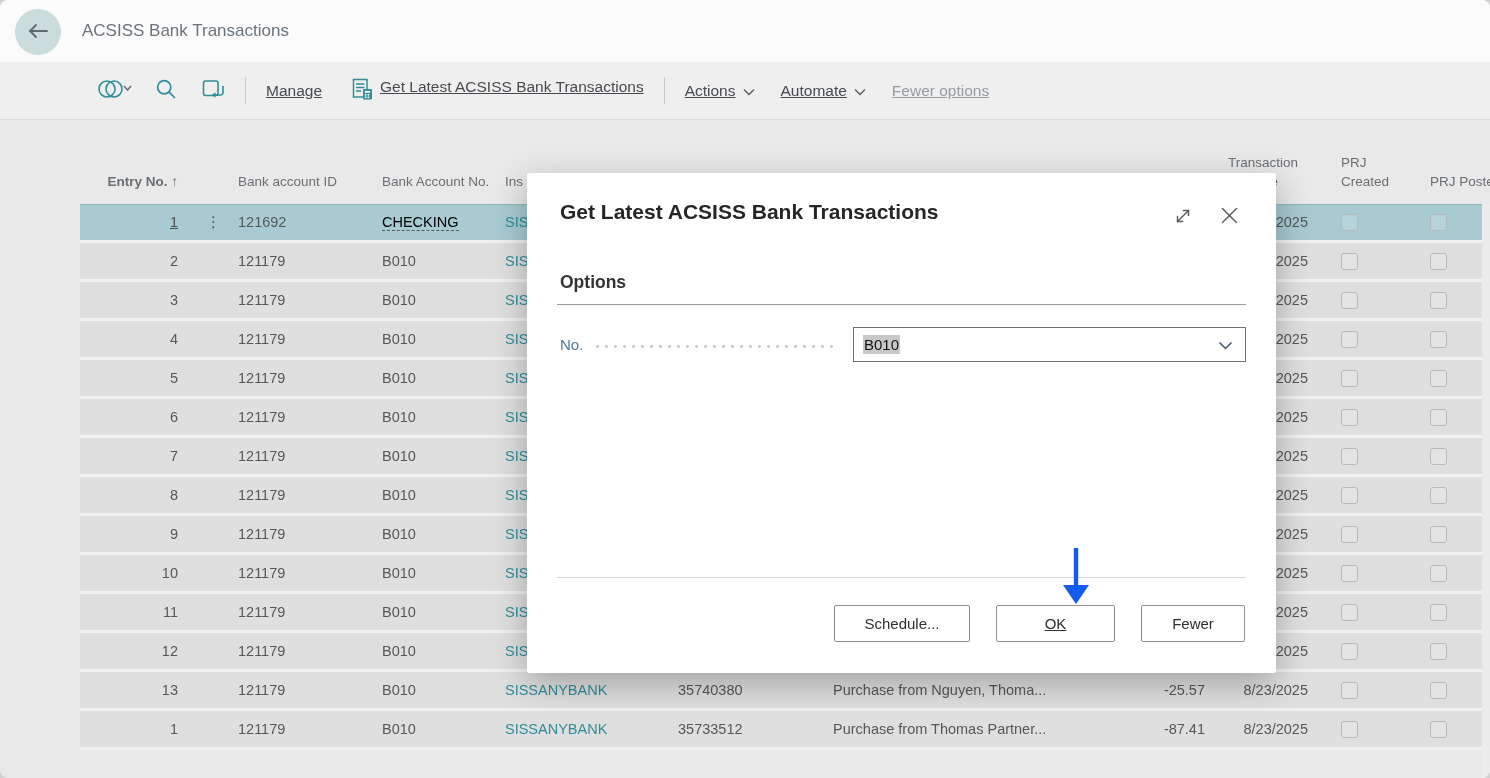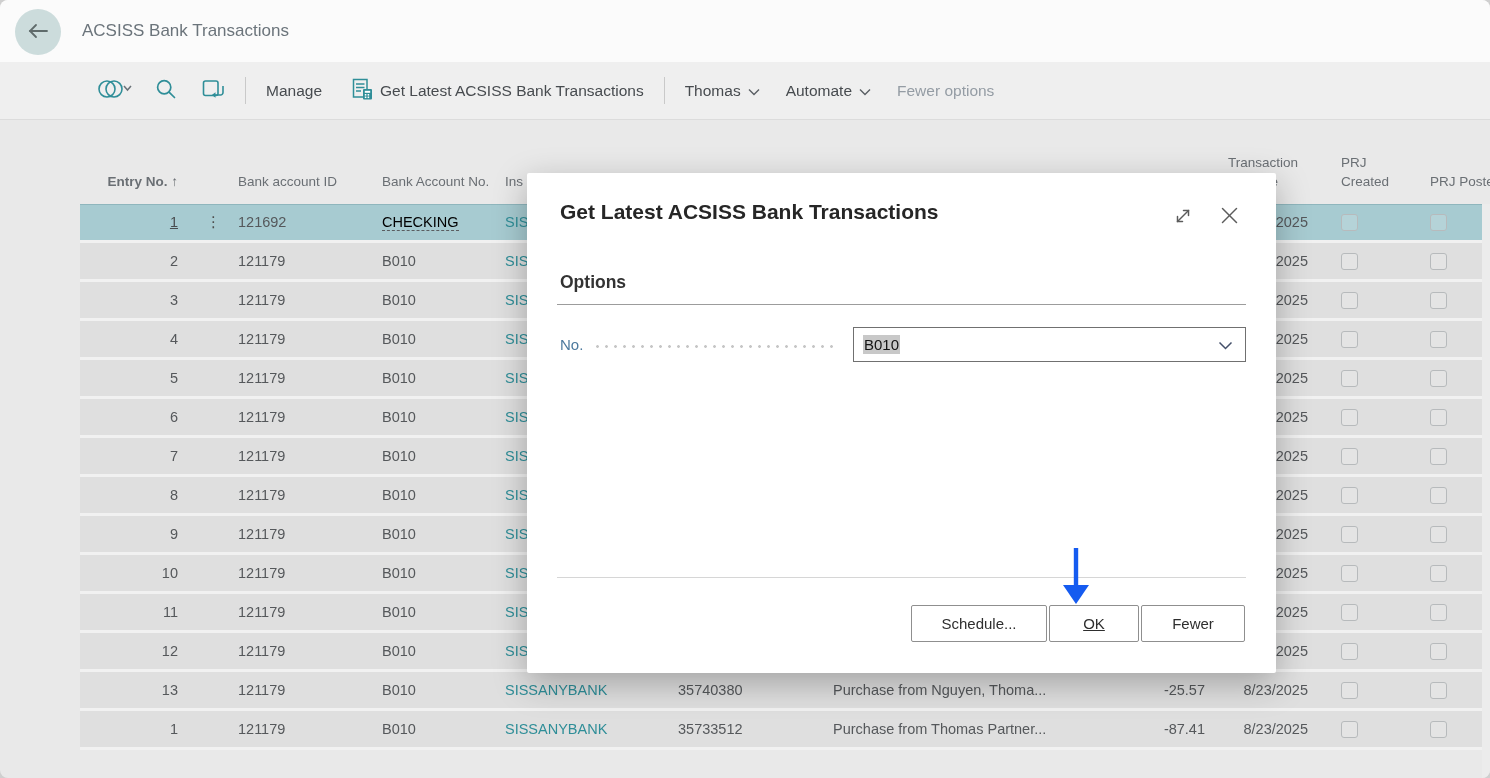--- a/index.html
+++ b/index.html
@@ -19,8 +19,8 @@
   
   .toolbar { position:absolute; top:62px; left:0; right:0; height:58px; background:#efefef;
              border-bottom:1px solid #dcdcdc; display:flex; align-items:center; padding-left:97px; }
-  .tb-item { display:flex; align-items:center; gap:7px; color:#474b4f; font-size:15.5px; cursor:pointer;
-             background:none; border:none; font-family:inherit; }
+  .tb-item { display:flex; gap:7px; color:#474b4f; font-size:15.5px; cursor:pointer;
+             background:none; border:none; font-family:inherit;text-decoration:underline; }
   .tb-sep { width:1px; height:27px; background:#c9c9c9; margin:0 20px; }
   .muted { color:#949ca4; }
   .gap22 { margin-right:22px; } .gap26 { margin-right:26px; } .gap30 { margin-right:30px; }

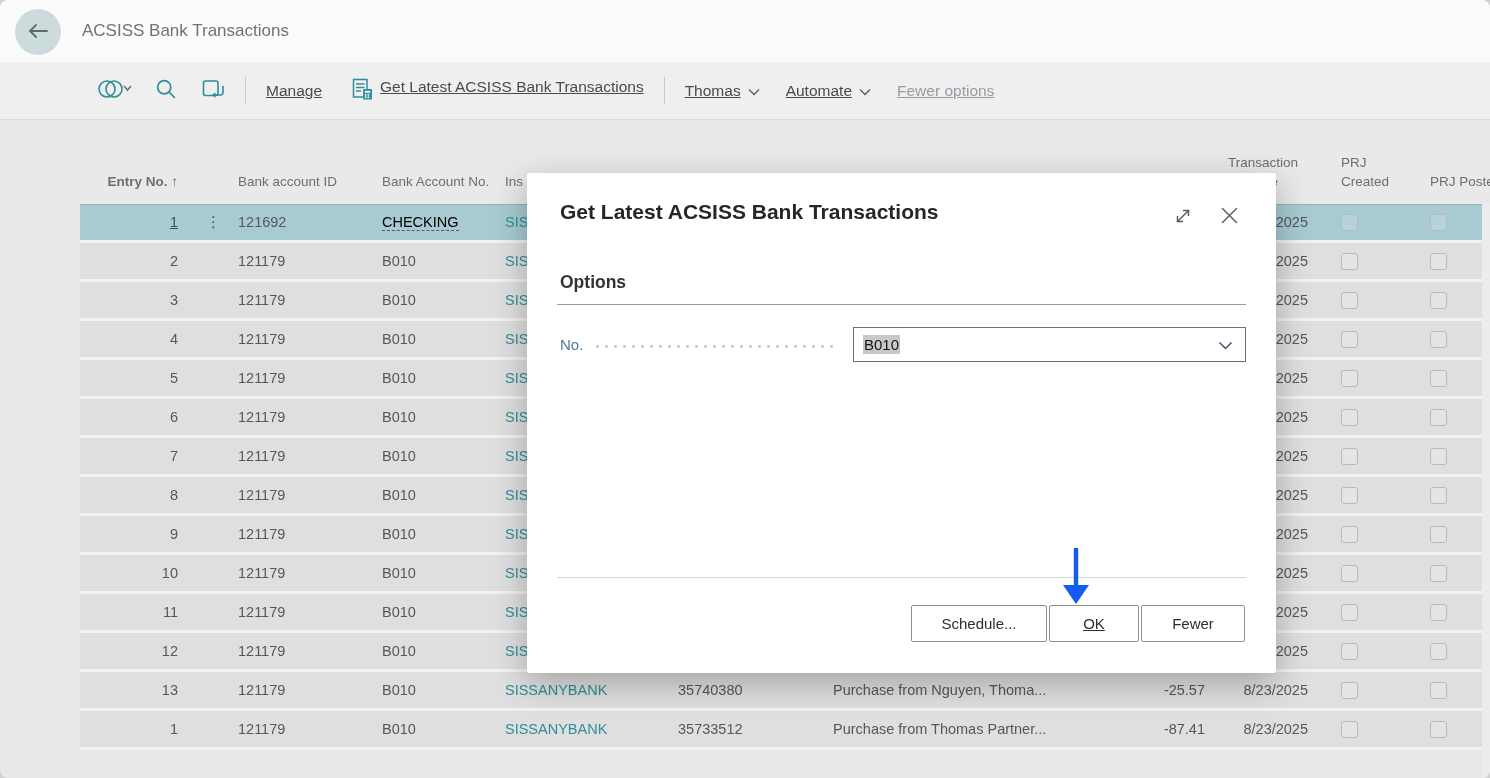--- a/index.html
+++ b/index.html
@@ -151,7 +151,7 @@
     </button>
     <div class="tb-sep"></div>
     <button class="tb-item gap26">
-      <span>Thomas</span>
+      <span>Actions</span>
       <span><svg width="12" height="8" viewBox="0 0 12 8">
             <polyline points="1,1.5 6,6.5 11,1.5" fill="none" stroke="#5a5f64" stroke-width="1.4"></polyline>
           </svg></span>

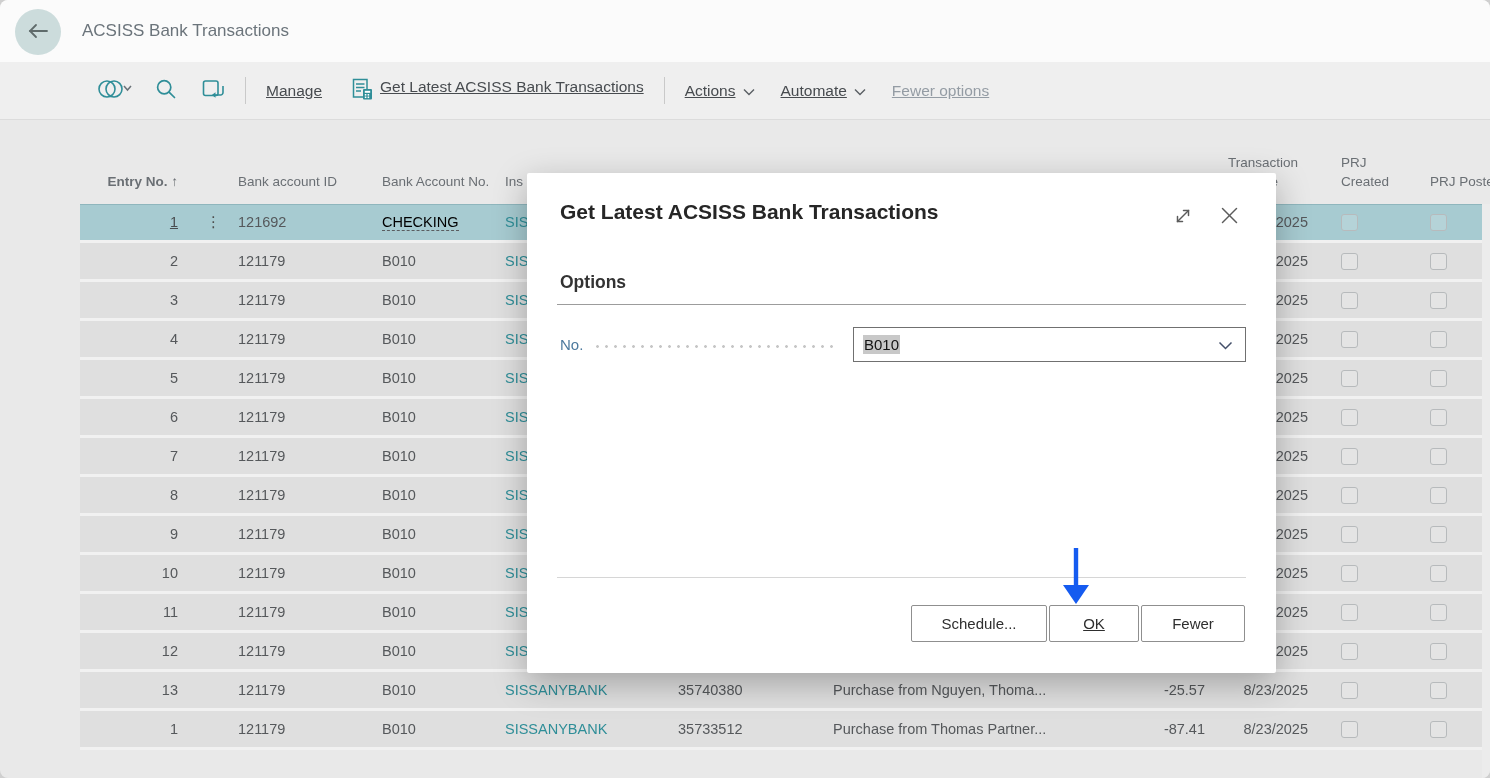--- a/index.html
+++ b/index.html
@@ -66,7 +66,7 @@
   .combo-value { font-size:15px; color:#141414; background:#c8c8c8; padding:1px 1px; }
   .combo-chevron { position:absolute; right:12px; top:13px; line-height:0; cursor:pointer; }
   .footer-sep { position:absolute; left:30px; right:30px; bottom:95px; border-top:1px solid #d6d6d6; }
-  .footer-buttons { position:absolute; right:31px; bottom:31px; display:flex; gap:2px; }
+  .footer-buttons { position:absolute; right:31px; bottom:31px; display:flex; gap:26px; }
   .dlg-btn { height:37px; background:#fff; border:1px solid #8f8f8f; border-radius:2px;
              font-size:15px; color:#2e2e2e; font-family:inherit; cursor:pointer; }
   .btn-schedule { width:136px; } .btn-ok { width:90px;text-decoration:underline; } .btn-cancel { width:104px; }

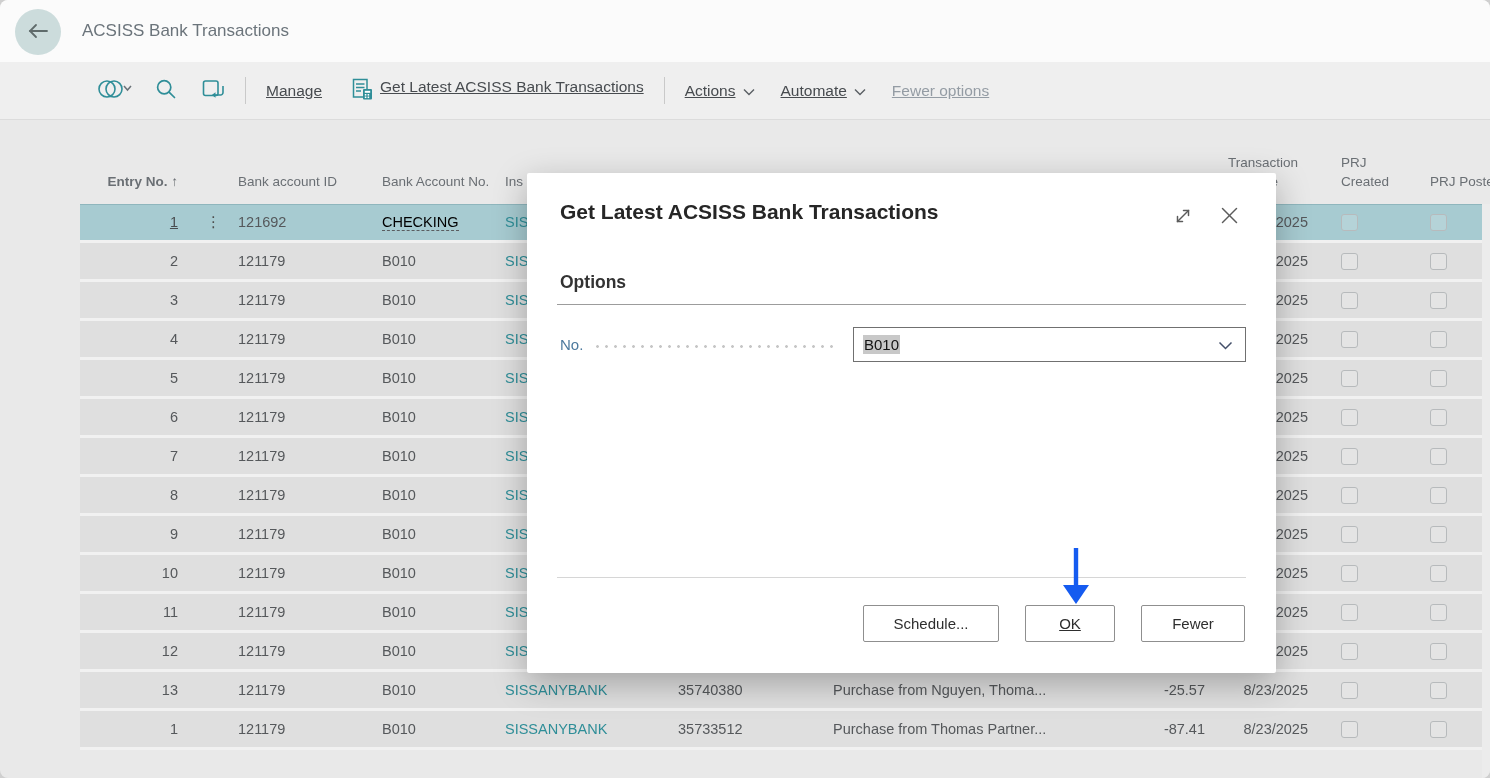--- a/index.html
+++ b/index.html
@@ -69,7 +69,7 @@
   .footer-buttons { position:absolute; right:31px; bottom:31px; display:flex; gap:26px; }
   .dlg-btn { height:37px; background:#fff; border:1px solid #8f8f8f; border-radius:2px;
              font-size:15px; color:#2e2e2e; font-family:inherit; cursor:pointer; }
-  .btn-schedule { width:136px; } .btn-ok { width:90px;text-decoration:underline; } .btn-cancel { width:104px; }
+  .btn-schedule { width:136px; } .btn-ok { width:119px;text-decoration:underline; } .btn-cancel { width:104px; }
   .annotation-arrow { position:absolute; left:1060px; top:548px; z-index:30; line-height:0; }
 </style>
 </head>

